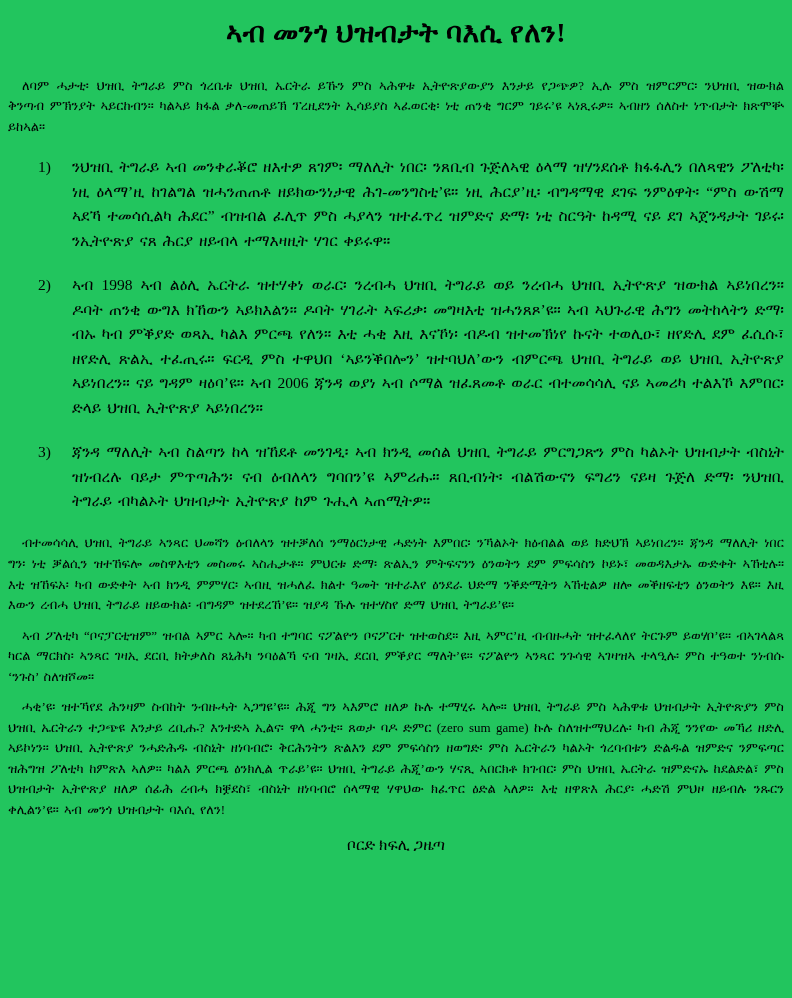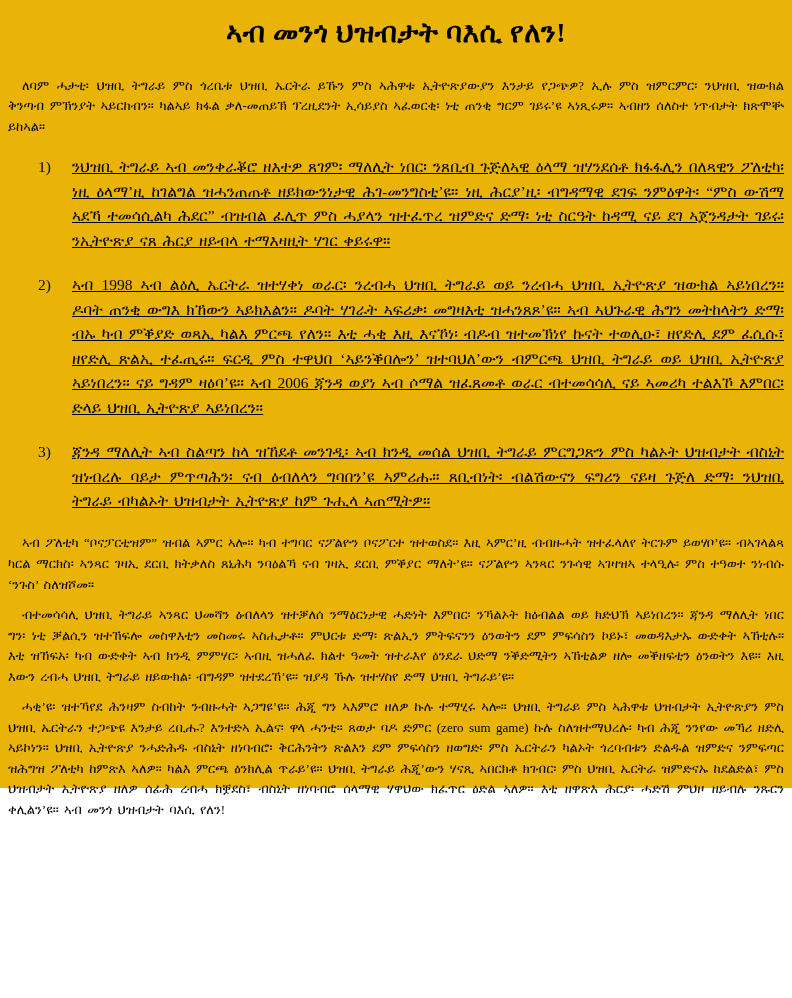--- a/index.html
+++ b/index.html
@@ -17,9 +17,9 @@
   .page {
     box-sizing: border-box;
     width: 792px;
-    height: 788px;
+    height: 998px;
     padding: 10px 8px 0 8px;
-    background: #eab308;
+    background: #22c55e;
   }
   .title {
     margin: 6px 0 26px 0;

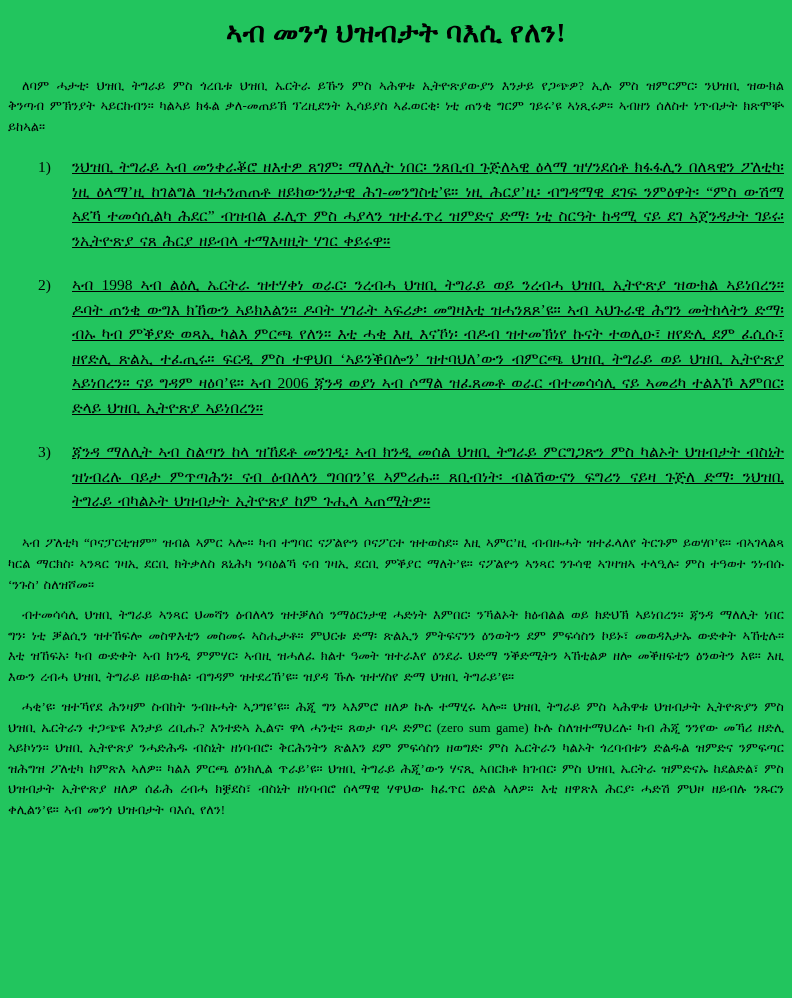--- a/index.html
+++ b/index.html
@@ -61,7 +61,6 @@
     line-height: 1.58;
     text-align: justify;
     word-spacing: 2px;
-    text-decoration: underline;
   }
   .signature {
     margin-top: 14px;

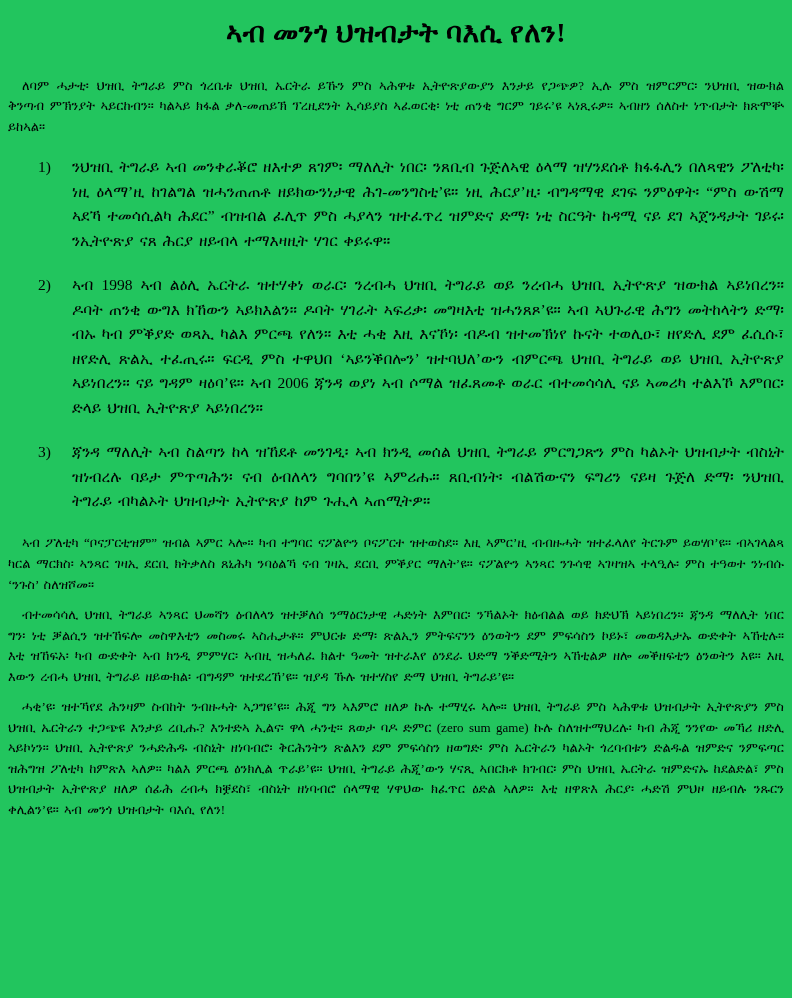--- a/index.html
+++ b/index.html
@@ -97,9 +97,9 @@
 
   </div>
 
+  <p class="para tight">ብተመሳሳሊ ህዝቢ ትግራይ ኣንጻር ህመሻን ዕብለላን ዝተቓለሰ ንማዕርነታዊ ሓድነት እምበር፡ ንኻልኦት ክዕብልል ወይ ክድህኽ ኣይነበረን። ጃንዳ ማለሊት ነበር ግን፡ ነቲ ቓልሲን ዝተኸፍሎ መስዋእቲን መስመሩ ኣስሒታቶ። ምህርቱ ድማ፡ ጽልኢን ምትፍናንን ዕንወትን ደም ምፍሳስን ኮይኑ፣ መወዳእታኡ ውድቀት ኣኸቲሉ። እቲ ዝኸፍአ፡ ካብ ውድቀት ኣብ ክንዲ ምምሃር፡ ኣብዚ ዝሓለፈ ክልተ ዓመት ዝተራእየ ዕንደራ ህድማ ንቕድሚትን ኣኸቲልዎ ዘሎ መቕዘፍቲን ዕንወትን እዩ። እዚ እውን ረብሓ ህዝቢ ትግራይ ዘይውክል፡ ብግዳም ዝተደረኸ’ዩ። ዝያዳ ኹሉ ዝተሃስየ ድማ ህዝቢ ትግራይ’ዩ።</p>
+
   <p class="para tight">ኣብ ፖለቲካ “ቦናፓርቲዝም” ዝብል ኣምር ኣሎ። ካብ ተግባር ናፖልዮን ቦናፖርተ ዝተወስደ። እዚ ኣምር’ዚ ብብዙሓት ዝተፈላለየ ትርጉም ይወሃቦ’ዩ። ብኣገላልጻ ካርል ማርክስ፡ ኣንጻር ገዛኢ ደርቢ ክትቃለስ ጸኒሕካ ንባዕልኻ ናብ ገዛኢ ደርቢ ምቕያር ማለት’ዩ። ናፖልዮን ኣንጻር ንጉሳዊ ኣገዛዝኣ ተላዒሉ፡ ምስ ተዓወተ ንነብሱ ‘ንጉስ’ ስለዝሾመ።</p>
-
-  <p class="para tight">ብተመሳሳሊ ህዝቢ ትግራይ ኣንጻር ህመሻን ዕብለላን ዝተቓለሰ ንማዕርነታዊ ሓድነት እምበር፡ ንኻልኦት ክዕብልል ወይ ክድህኽ ኣይነበረን። ጃንዳ ማለሊት ነበር ግን፡ ነቲ ቓልሲን ዝተኸፍሎ መስዋእቲን መስመሩ ኣስሒታቶ። ምህርቱ ድማ፡ ጽልኢን ምትፍናንን ዕንወትን ደም ምፍሳስን ኮይኑ፣ መወዳእታኡ ውድቀት ኣኸቲሉ። እቲ ዝኸፍአ፡ ካብ ውድቀት ኣብ ክንዲ ምምሃር፡ ኣብዚ ዝሓለፈ ክልተ ዓመት ዝተራእየ ዕንደራ ህድማ ንቕድሚትን ኣኸቲልዎ ዘሎ መቕዘፍቲን ዕንወትን እዩ። እዚ እውን ረብሓ ህዝቢ ትግራይ ዘይውክል፡ ብግዳም ዝተደረኸ’ዩ። ዝያዳ ኹሉ ዝተሃስየ ድማ ህዝቢ ትግራይ’ዩ።</p>
 
   <p class="para tight">ሓቂ’ዩ፡ ዝተኻየደ ሕንዛም ስብከት ንብዙሓት ኣጋግዩ’ዩ። ሕጂ ግን ኣእምሮ ዘለዎ ኩሉ ተማሂሩ ኣሎ። ህዝቢ ትግራይ ምስ ኣሕዋቱ ህዝብታት ኢትዮጽያን ምስ ህዝቢ ኤርትራን ተጋጭዩ እንታይ ረቢሑ? እንተድኣ ኢልና፡ ዋላ ሓንቲ። ጸወታ ባዶ ድምር (zero sum game) ኩሉ ስለዝተማህረሉ፡ ካብ ሕጂ ንንየው መኻሪ ዘድሊ ኣይኮነን። ህዝቢ ኢትዮጽያ ንሓድሕዱ ብስኒት ዘነባብሮ፡ ቅርሕንትን ጽልእን ደም ምፍሳስን ዘወግድ፡ ምስ ኤርትራን ካልኦት ጎረባብቱን ድልዱል ዝምድና ንምፍጣር ዝሕግዝ ፖለቲካ ከምጽእ ኣለዎ። ካልእ ምርጫ ዕንክሊል ጥራይ’ዩ። ህዝቢ ትግራይ ሕጂ’ውን ሃናጺ ኣበርክቶ ክገብር፡ ምስ ህዝቢ ኤርትራ ዝምድናኡ ከደልድል፣ ምስ ህዝብታት ኢትዮጽያ ዘለዎ ሰፊሕ ረብሓ ክቛደስ፣ ብስኒት ዘነባብሮ ሰላማዊ ሃዋህው ክፈጥር ዕድል ኣለዎ። እቲ ዘዋጽእ ሕርያ፡ ሓድሽ ምህዞ ዘይብሉ ንጹርን ቀሊልን’ዩ። ኣብ መንጎ ህዝብታት ባእሲ የለን!</p>
 

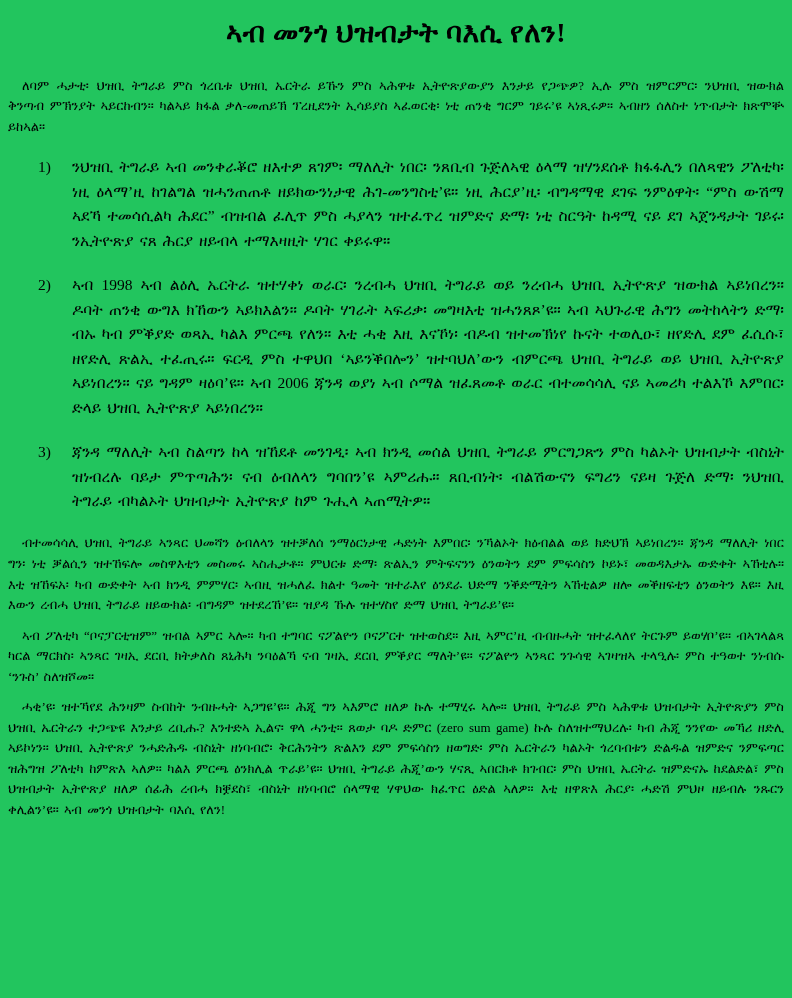--- a/index.html
+++ b/index.html
@@ -103,6 +103,7 @@
 
   <p class="para tight">ሓቂ’ዩ፡ ዝተኻየደ ሕንዛም ስብከት ንብዙሓት ኣጋግዩ’ዩ። ሕጂ ግን ኣእምሮ ዘለዎ ኩሉ ተማሂሩ ኣሎ። ህዝቢ ትግራይ ምስ ኣሕዋቱ ህዝብታት ኢትዮጽያን ምስ ህዝቢ ኤርትራን ተጋጭዩ እንታይ ረቢሑ? እንተድኣ ኢልና፡ ዋላ ሓንቲ። ጸወታ ባዶ ድምር (zero sum game) ኩሉ ስለዝተማህረሉ፡ ካብ ሕጂ ንንየው መኻሪ ዘድሊ ኣይኮነን። ህዝቢ ኢትዮጽያ ንሓድሕዱ ብስኒት ዘነባብሮ፡ ቅርሕንትን ጽልእን ደም ምፍሳስን ዘወግድ፡ ምስ ኤርትራን ካልኦት ጎረባብቱን ድልዱል ዝምድና ንምፍጣር ዝሕግዝ ፖለቲካ ከምጽእ ኣለዎ። ካልእ ምርጫ ዕንክሊል ጥራይ’ዩ። ህዝቢ ትግራይ ሕጂ’ውን ሃናጺ ኣበርክቶ ክገብር፡ ምስ ህዝቢ ኤርትራ ዝምድናኡ ከደልድል፣ ምስ ህዝብታት ኢትዮጽያ ዘለዎ ሰፊሕ ረብሓ ክቛደስ፣ ብስኒት ዘነባብሮ ሰላማዊ ሃዋህው ክፈጥር ዕድል ኣለዎ። እቲ ዘዋጽእ ሕርያ፡ ሓድሽ ምህዞ ዘይብሉ ንጹርን ቀሊልን’ዩ። ኣብ መንጎ ህዝብታት ባእሲ የለን!</p>
 
+  <div class="signature">ቦርድ ክፍሊ ጋዜጣ</div>
 
 </div>
 

